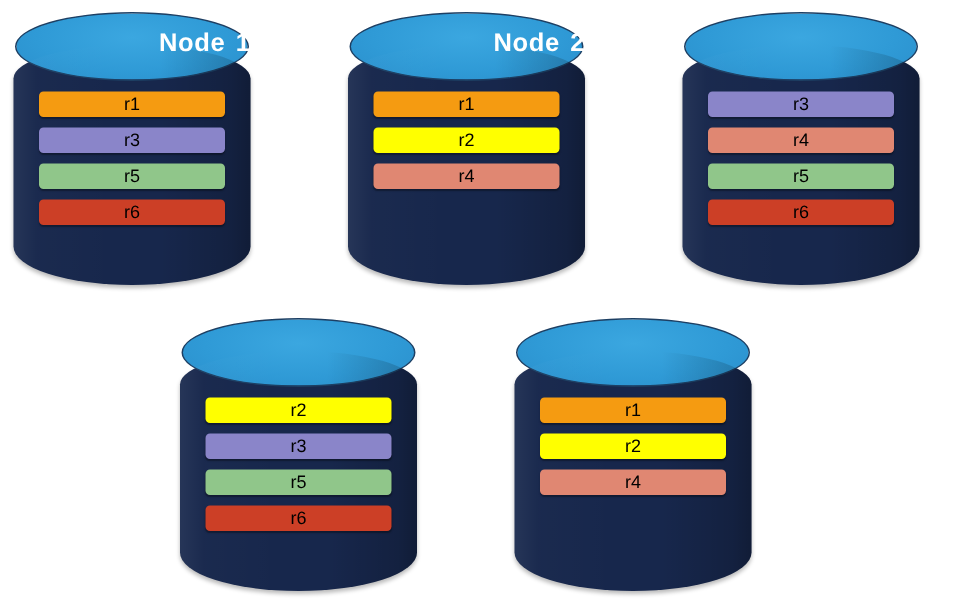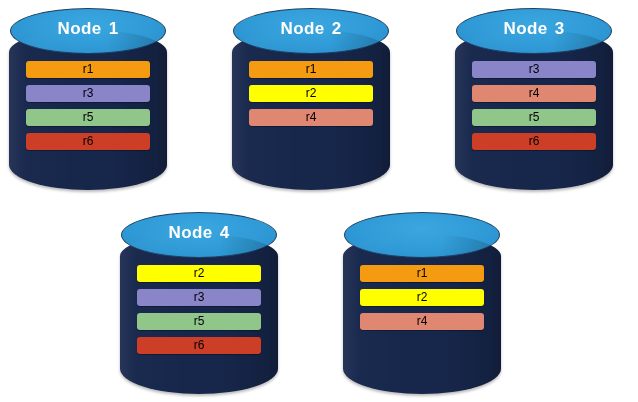--- a/index.html
+++ b/index.html
@@ -75,7 +75,7 @@
     left: 0;
     top: 11px;
     width: 158px;
-    text-align: center;
+    text-align: right;
     color: #ffffff;
     font-size: 17px;
     font-weight: bold;

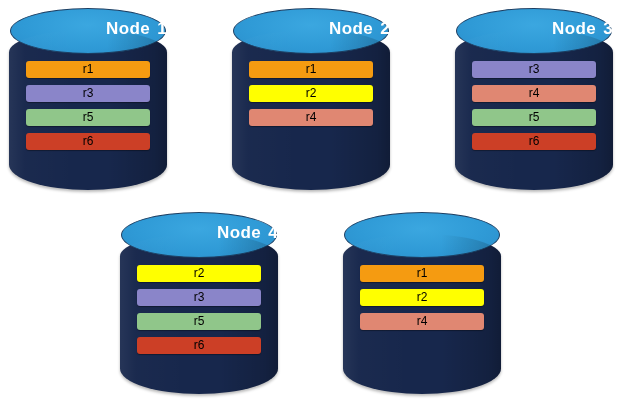--- a/index.html
+++ b/index.html
@@ -138,7 +138,6 @@
       <div class="cyl-body"></div>
       <div class="cyl-top"></div>
       <div class="cyl-shade"></div>
-      <div class="node-title"><span>Node</span><span class="num">3</span></div>
       <div class="records">
         <div class="rec" style="background: rgb(138, 133, 201);">r3</div>
         <div class="rec" style="background: rgb(224, 135, 114);">r4</div>

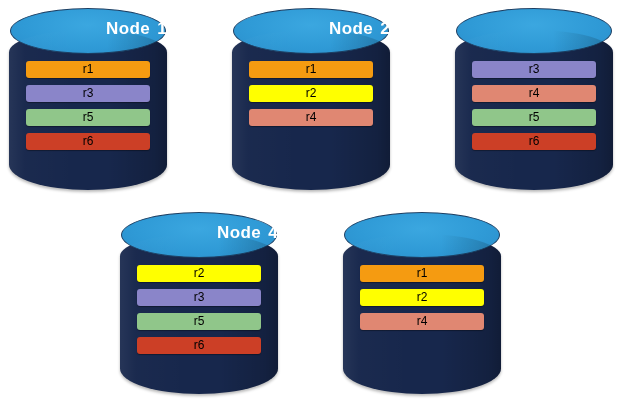--- a/index.html
+++ b/index.html
@@ -149,7 +149,6 @@
       <div class="cyl-body"></div>
       <div class="cyl-top"></div>
       <div class="cyl-shade"></div>
-      <div class="node-title"><span>Node</span><span class="num">4</span></div>
       <div class="records">
         <div class="rec" style="background: rgb(255, 255, 0);">r2</div>
         <div class="rec" style="background: rgb(138, 133, 201);">r3</div>

